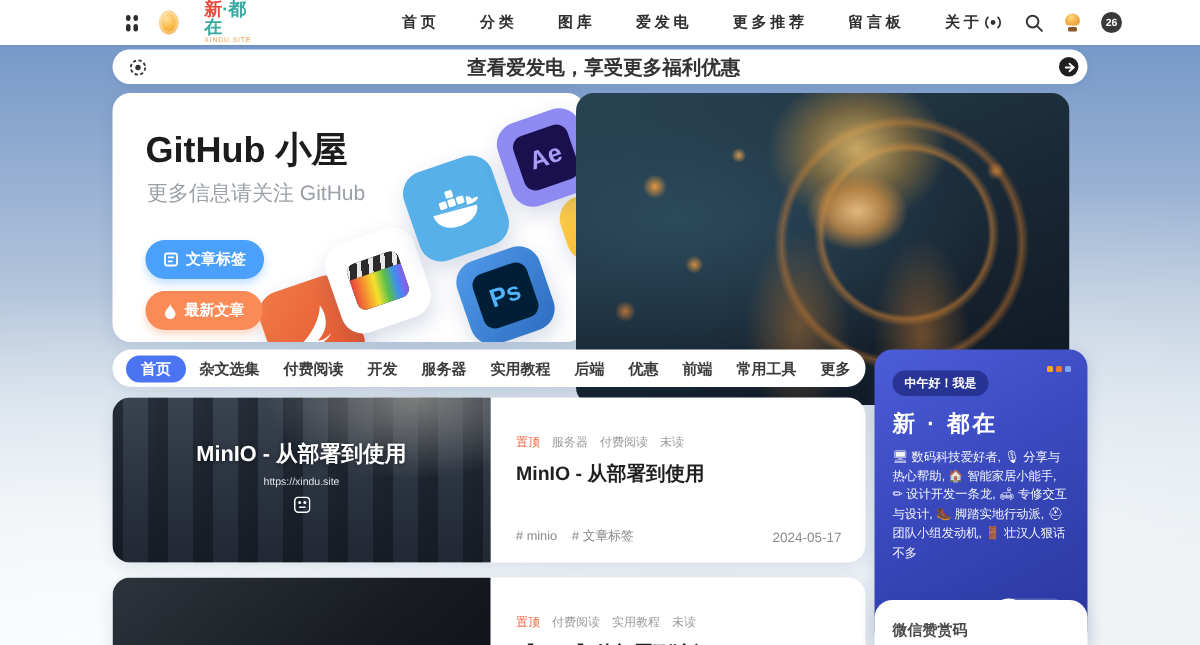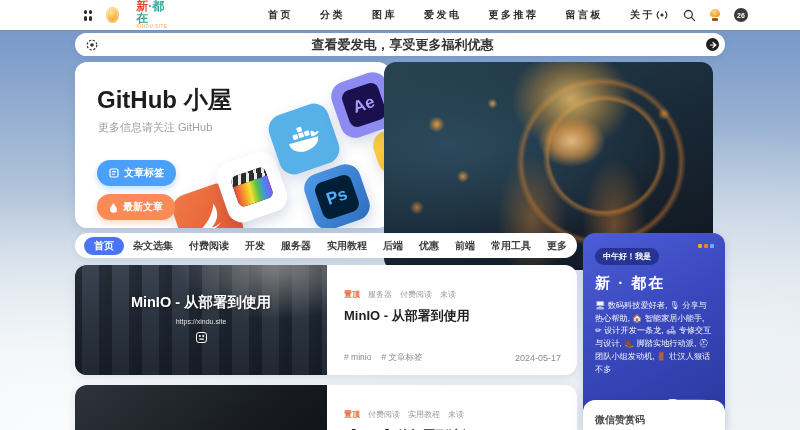--- a/index.html
+++ b/index.html
@@ -48,7 +48,7 @@
   .hero-card { position:absolute; top:62px; left:75px; width:315px; height:166px; background:#fff;
     border-radius:12px; overflow:hidden; box-shadow:0 3px 10px rgba(30,60,120,.10); }
   .hero-title { position:absolute; top:22px; left:22px; font-size:24px; font-weight:bold; color:#1c1c1c; }
-  .hero-sub { position:absolute; top:58px; left:23px; font-size:11px; color:#9aa0a6; }
+  .hero-sub { position:absolute; top:58px; left:23px; font-size:14px; color:#9aa0a6; }
   .hero-btn { position:absolute; left:22px; height:26px; border-radius:13px; display:inline-flex;
     align-items:center; gap:5px; padding:0 12px; color:#fff; font-size:10px; font-weight:bold; cursor:pointer; border:none; }
   .hero-btn.tags { top:98px; background:#4aa0fa; box-shadow:0 3px 6px rgba(74,160,250,.35); }

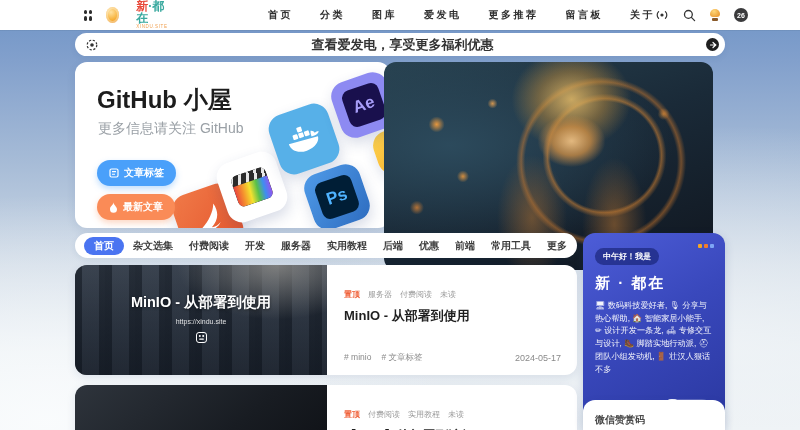--- a/index.html
+++ b/index.html
@@ -116,7 +116,7 @@
   .thumb-logo { margin-top:4px; }
   .card-body { flex:1; position:relative; padding:24px 16px 12px 17px; }
   .meta-row { display:flex; gap:8px; align-items:center; font-size:8px; color:#9a9a9a; }
-  .pin { color:#f0633c; font-weight:bold;text-align:center; }
+  .pin { color:#f0633c; font-weight:normal;text-align:center; }
   .card-title { font-size:13px; font-weight:bold; color:#1f1f1f; margin-top:7px; cursor:pointer; }
   .card-foot { position:absolute; left:17px; right:16px; bottom:11px; display:flex; align-items:center; }
   .tag-links { display:flex; gap:10px; font-size:8.5px; color:#8a8a8a; }

